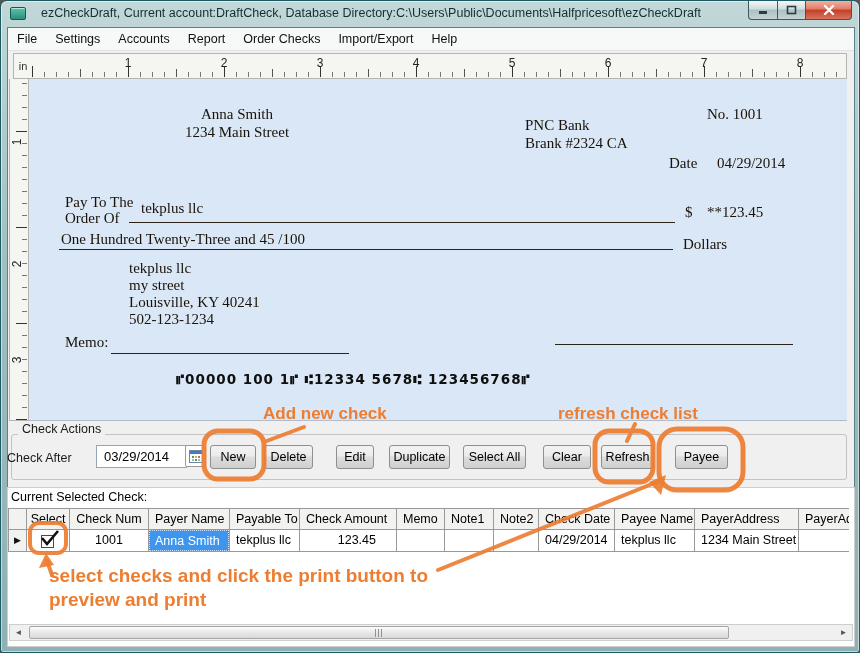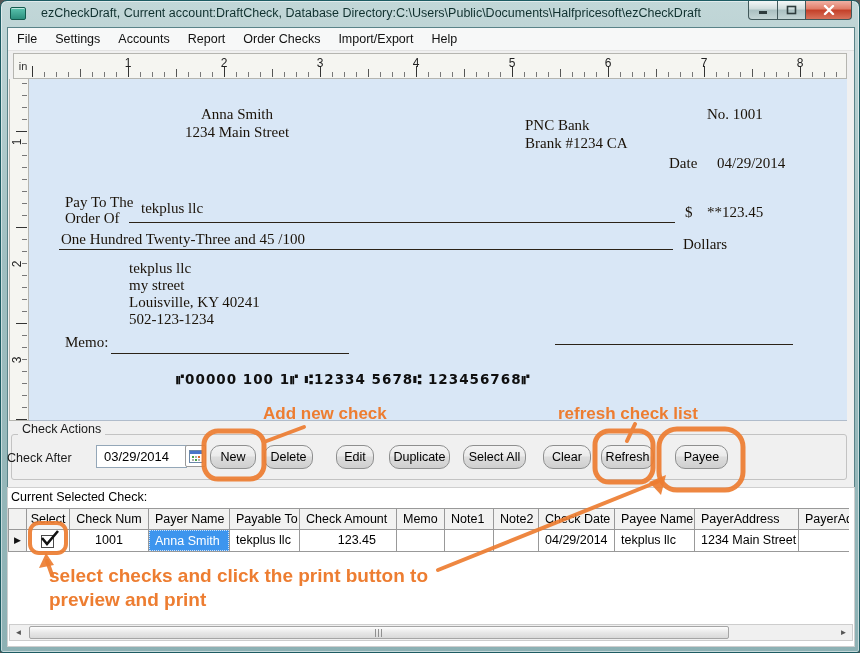--- a/index.html
+++ b/index.html
@@ -178,7 +178,7 @@
     </div>
     <div class="abs" style="left:496px;top:30px;line-height:18px;margin-top:7px;">
       <div>PNC Bank</div>
-      <div>Brank #1234 CA</div>
+      <div>Brank #2324 CA</div>
     </div>
     <div class="abs" style="left:678px;top:27px;">No. 1001</div>
     <span class="abs" style="left:640px;top:76px;">Date</span>

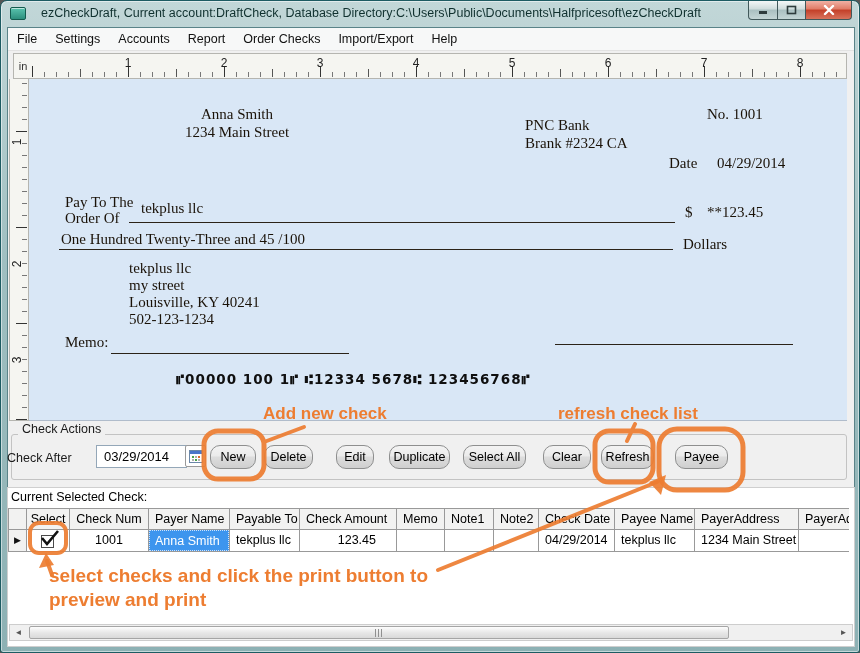--- a/index.html
+++ b/index.html
@@ -77,7 +77,7 @@
     font-family:"Liberation Sans", sans-serif; font-size:13px; padding:0 0 0 7px; color:#000; }
   .calbtn { left:184px; top:444px; width:21px; height:22px; background:#fff; border:1px solid #9a9a9a; border-radius:2px;
     display:flex; align-items:center; justify-content:center; }
-  .wbtn { position:absolute; top:444px; height:24px; border:1px solid #8e8f8f; border-radius:10px;
+  .wbtn { position:absolute; top:444px; height:24px; border:1px solid #8e8f8f; border-radius:3px;
     background:linear-gradient(180deg,#f3f3f3,#ebebeb 45%,#dddddd 50%,#cfcfcf);
     font-size:12.5px; color:#000; text-align:center; line-height:22px; }
 

